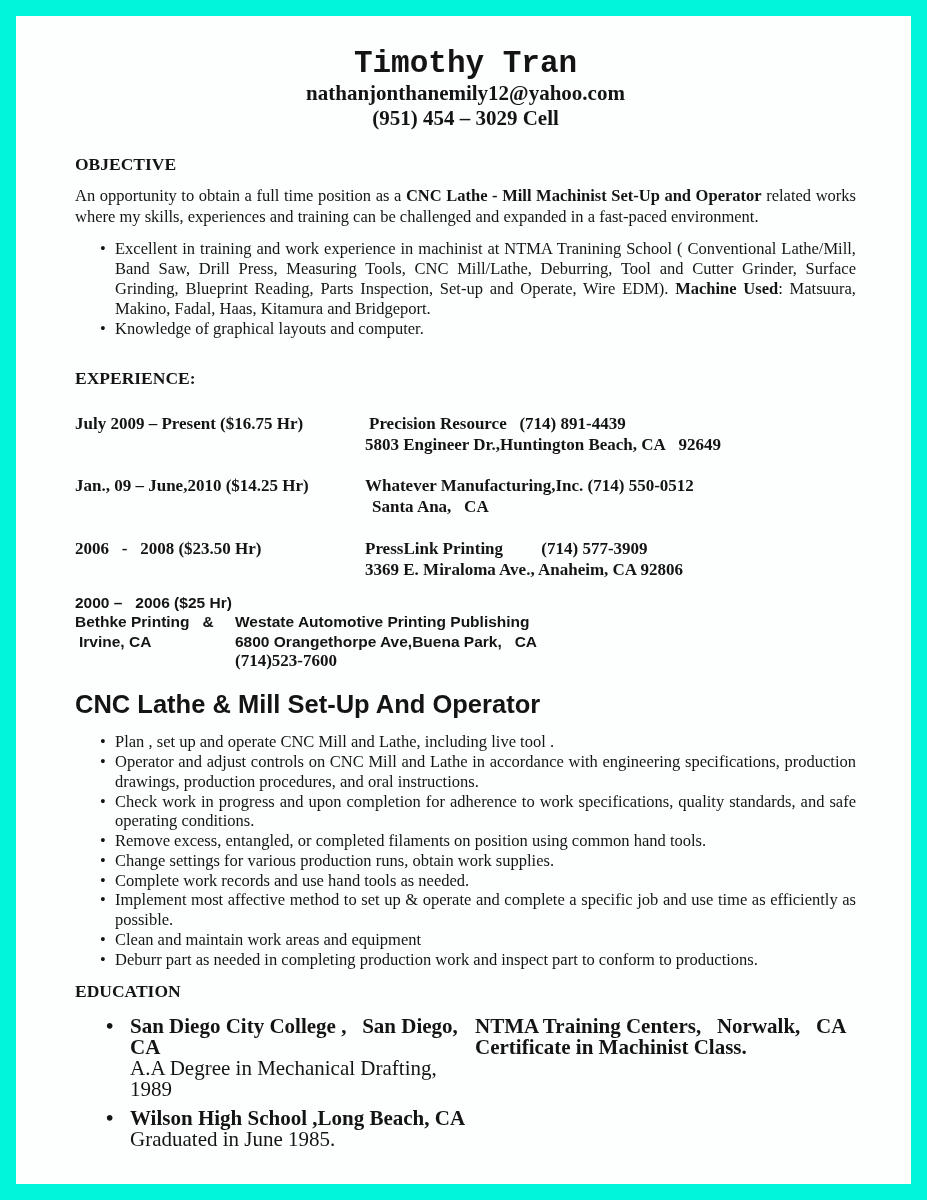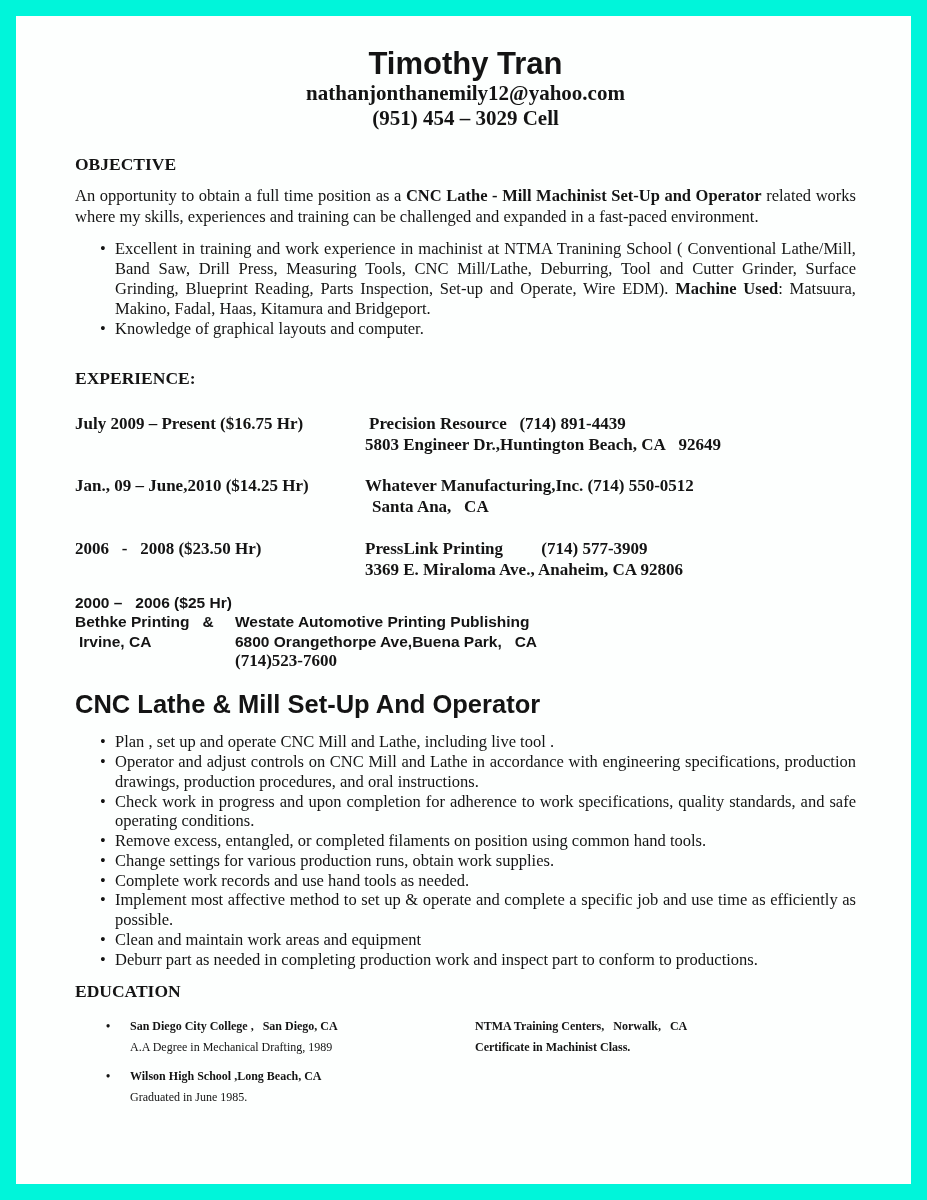--- a/index.html
+++ b/index.html
@@ -26,7 +26,7 @@
   
   .header{text-align:center;}
   .name{
-    font-family:Liberation Sans, sans-serif;
+    font-family:Liberation Mono, monospace;
     font-weight:bold;
     font-size:31px;
     line-height:1.06;

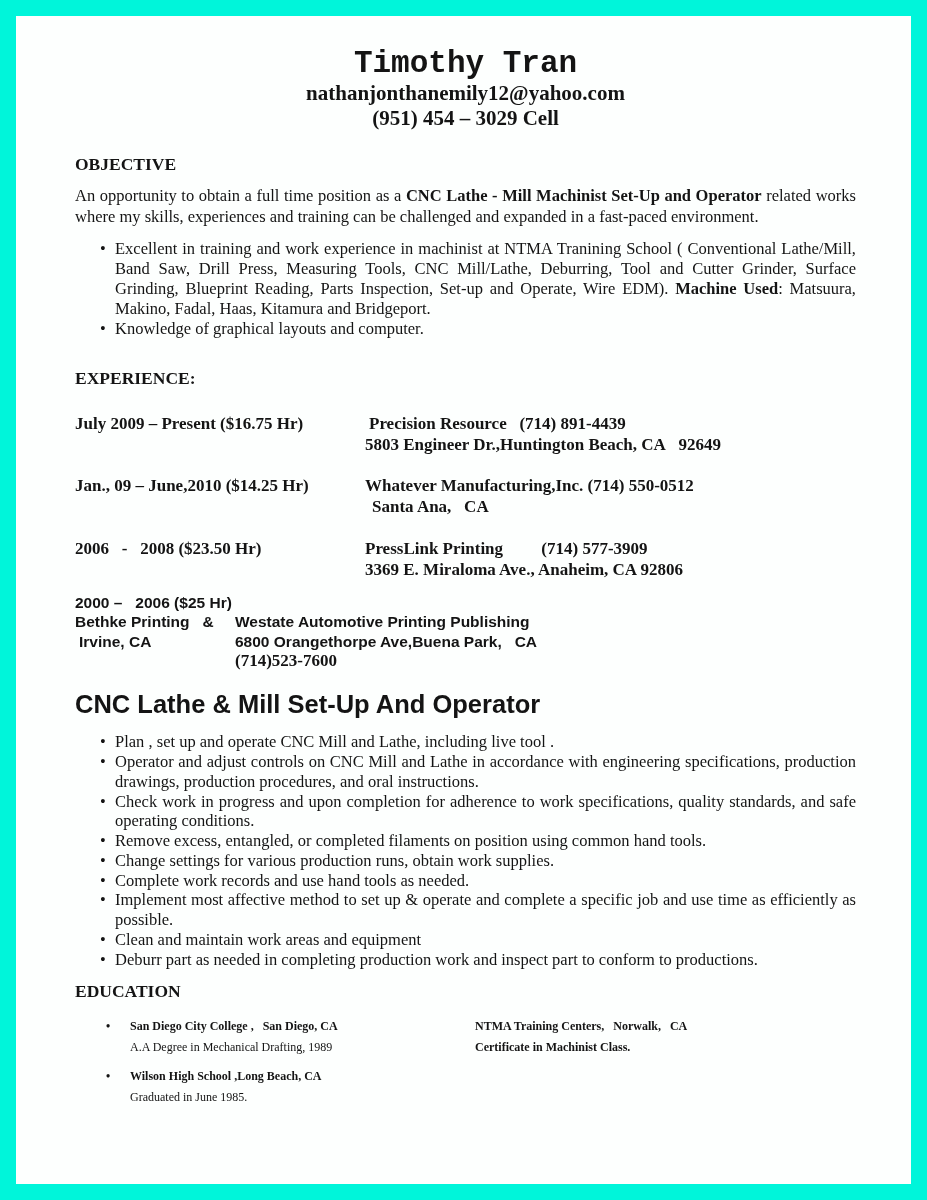--- a/index.html
+++ b/index.html
@@ -112,7 +112,7 @@
     position:relative;
     display:flex;
     padding-left:55px;
-    font-size:12px;
+    font-size:21px;
     line-height:21px;
   }
   .edu-item::before{

